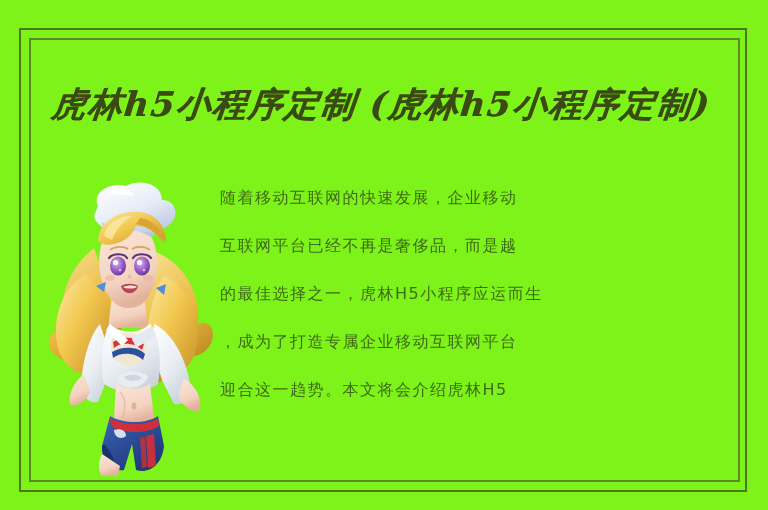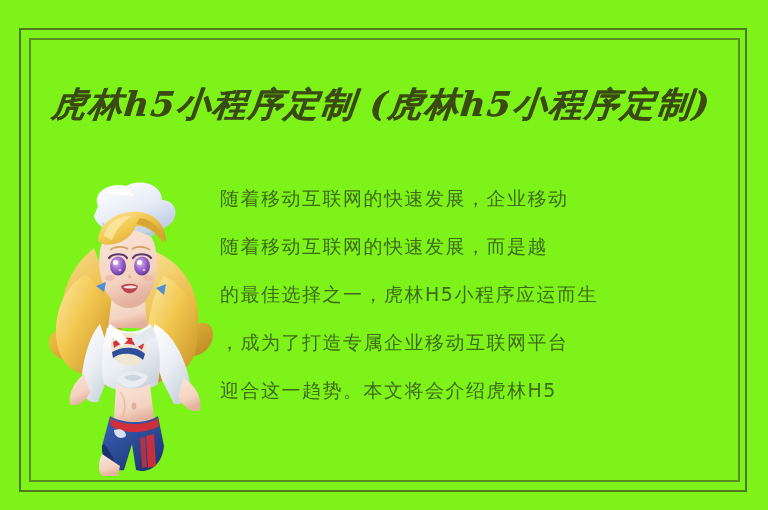--- a/index.html
+++ b/index.html
@@ -65,7 +65,7 @@
     top: 174px;
     width: 514px;
     font-family: "DejaVu Sans", sans-serif;
-    font-size: 19px;
+    font-size: 16px;
     line-height: 48px;
     letter-spacing: 1.5px;
     color: #3e6b16;

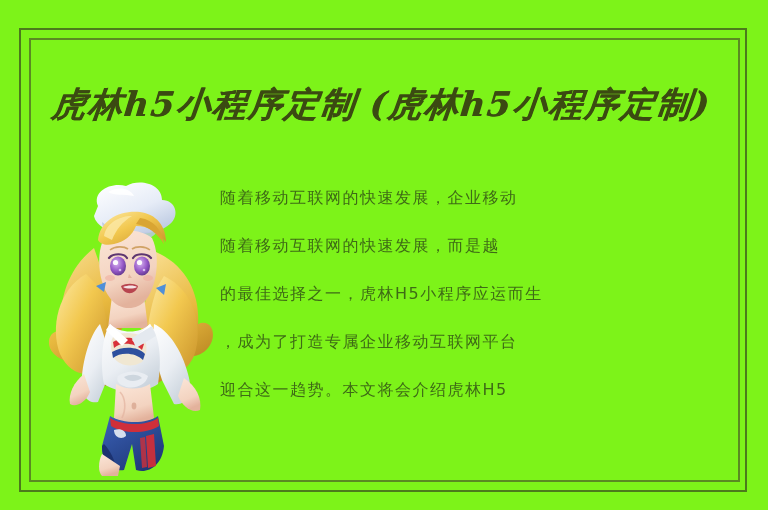--- a/index.html
+++ b/index.html
@@ -221,7 +221,7 @@
 
   <div class="article">
     <span class="line">随着移动互联网的快速发展，企业移动</span>
-    <span class="line">随着移动互联网的快速发展，而是越</span>
+    <span class="line">互联网平台已经不再是奢侈品，而是越</span>
     <span class="line">的最佳选择之一，虎林H5小程序应运而生</span>
     <span class="line">，成为了打造专属企业移动互联网平台</span>
     <span class="line">迎合这一趋势。本文将会介绍虎林H5</span>

